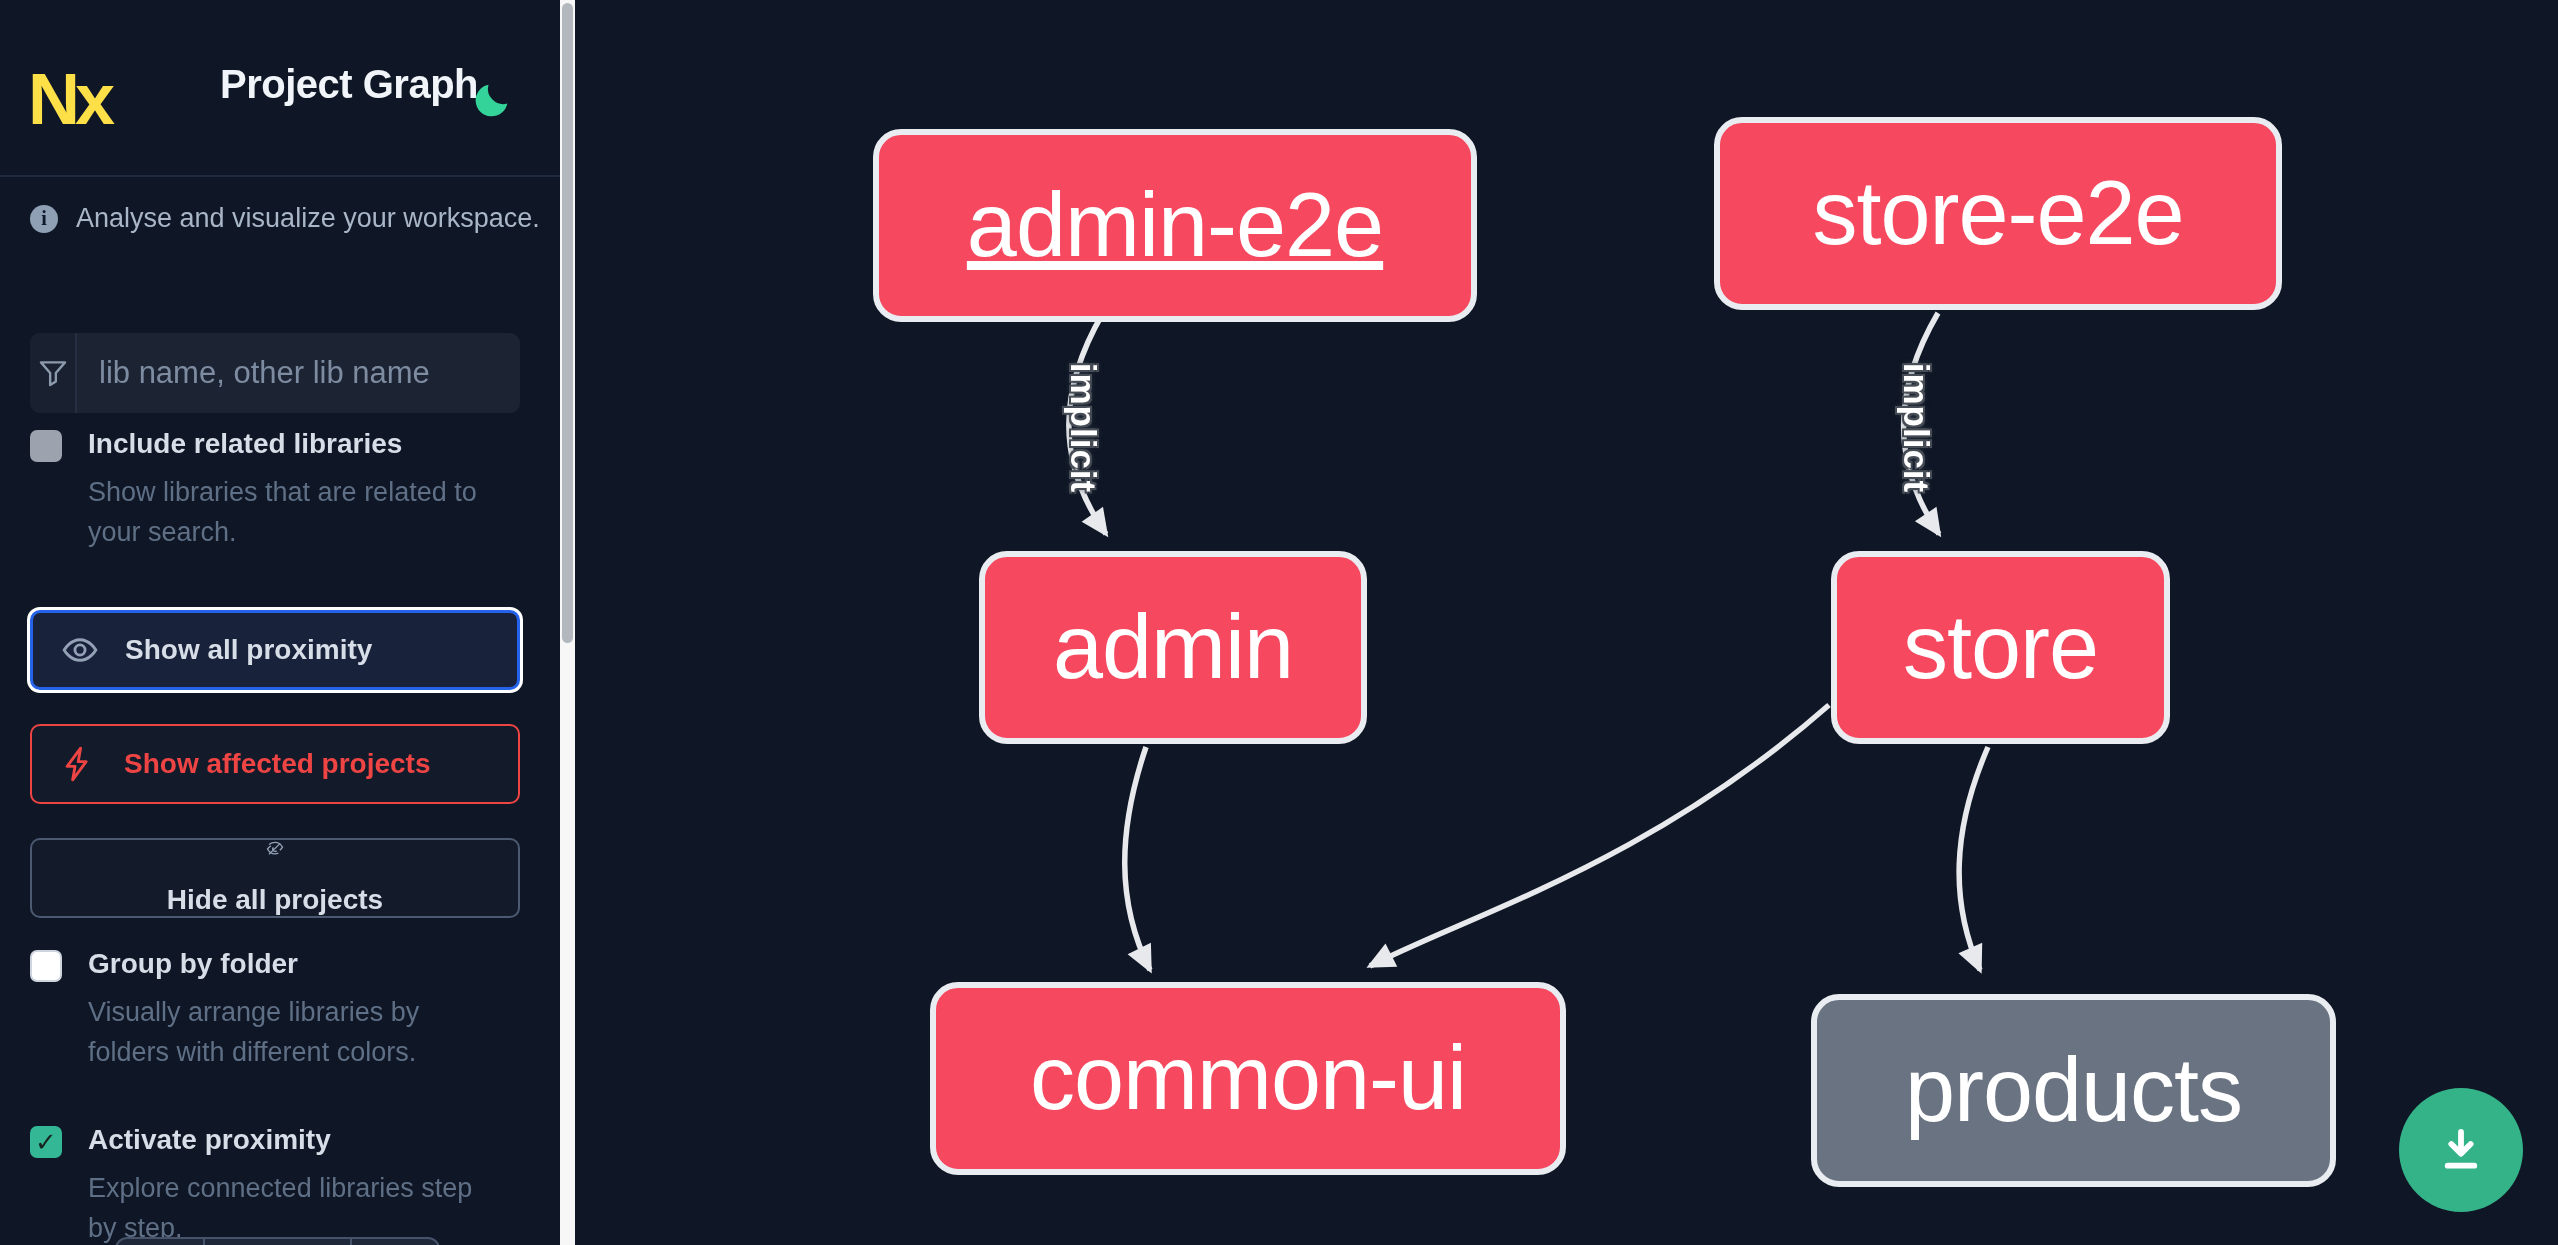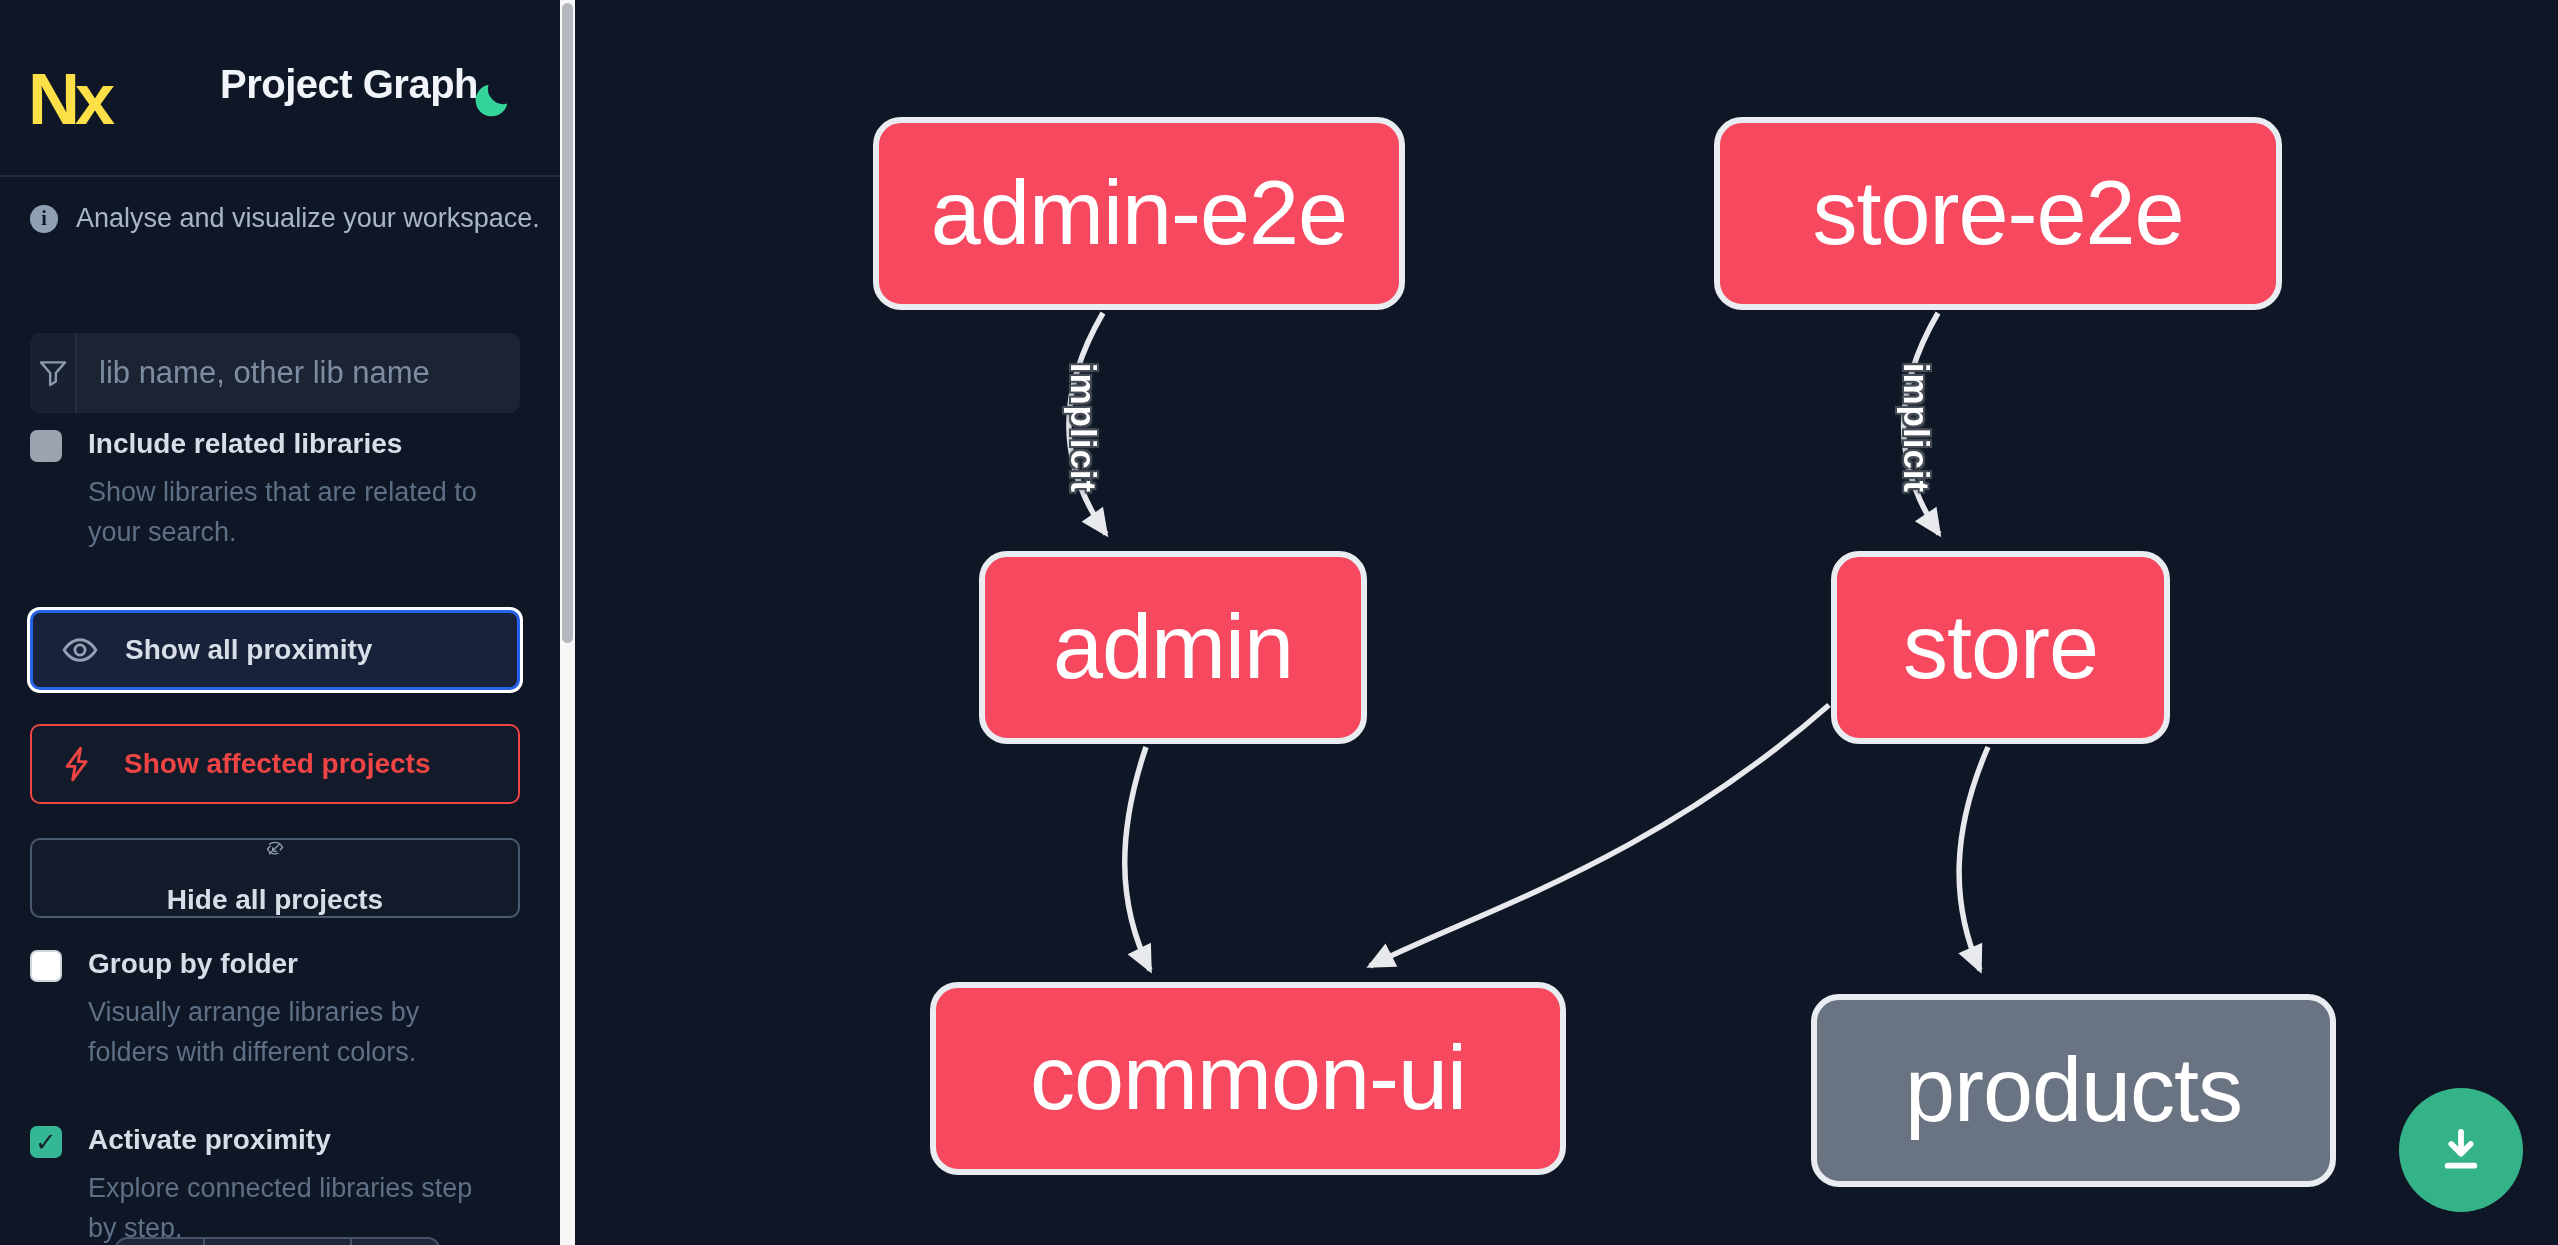--- a/index.html
+++ b/index.html
@@ -170,7 +170,7 @@
   </svg>
 
   <div id="node-layer">
-      <div class="gnode focused" style="left: 873px; top: 117px; width: 532px; height: 193px;">admin-e2e</div>
+      <div class="gnode focused" style="left: 873px; top: 129px; width: 604px; height: 193px; text-decoration: underline;">admin-e2e</div>
       <div class="gnode focused" style="left: 1714px; top: 117px; width: 568px; height: 193px;">store-e2e</div>
       <div class="gnode focused" style="left: 979px; top: 551px; width: 388px; height: 193px;">admin</div>
       <div class="gnode focused" style="left: 1831px; top: 551px; width: 339px; height: 193px;">store</div>

